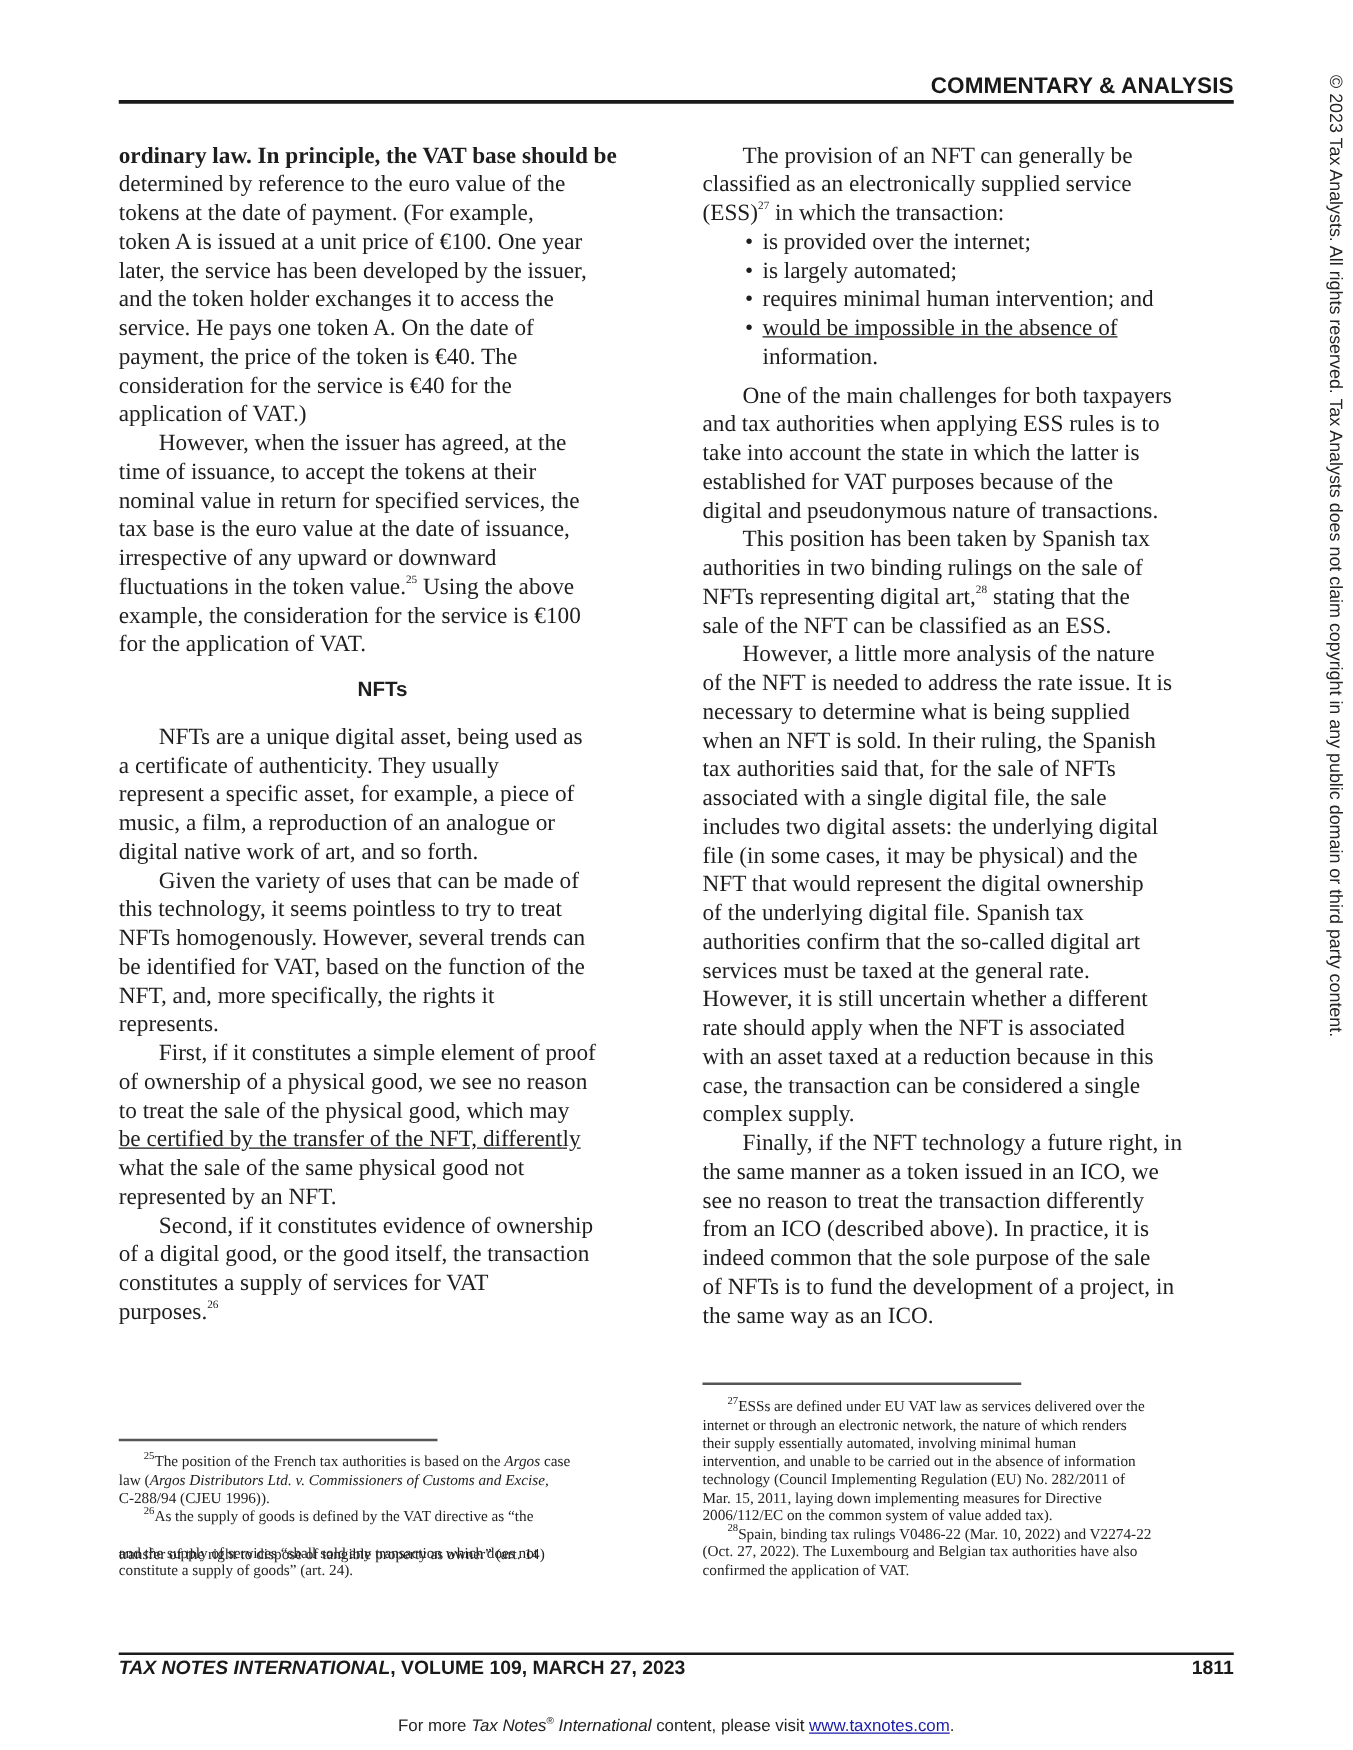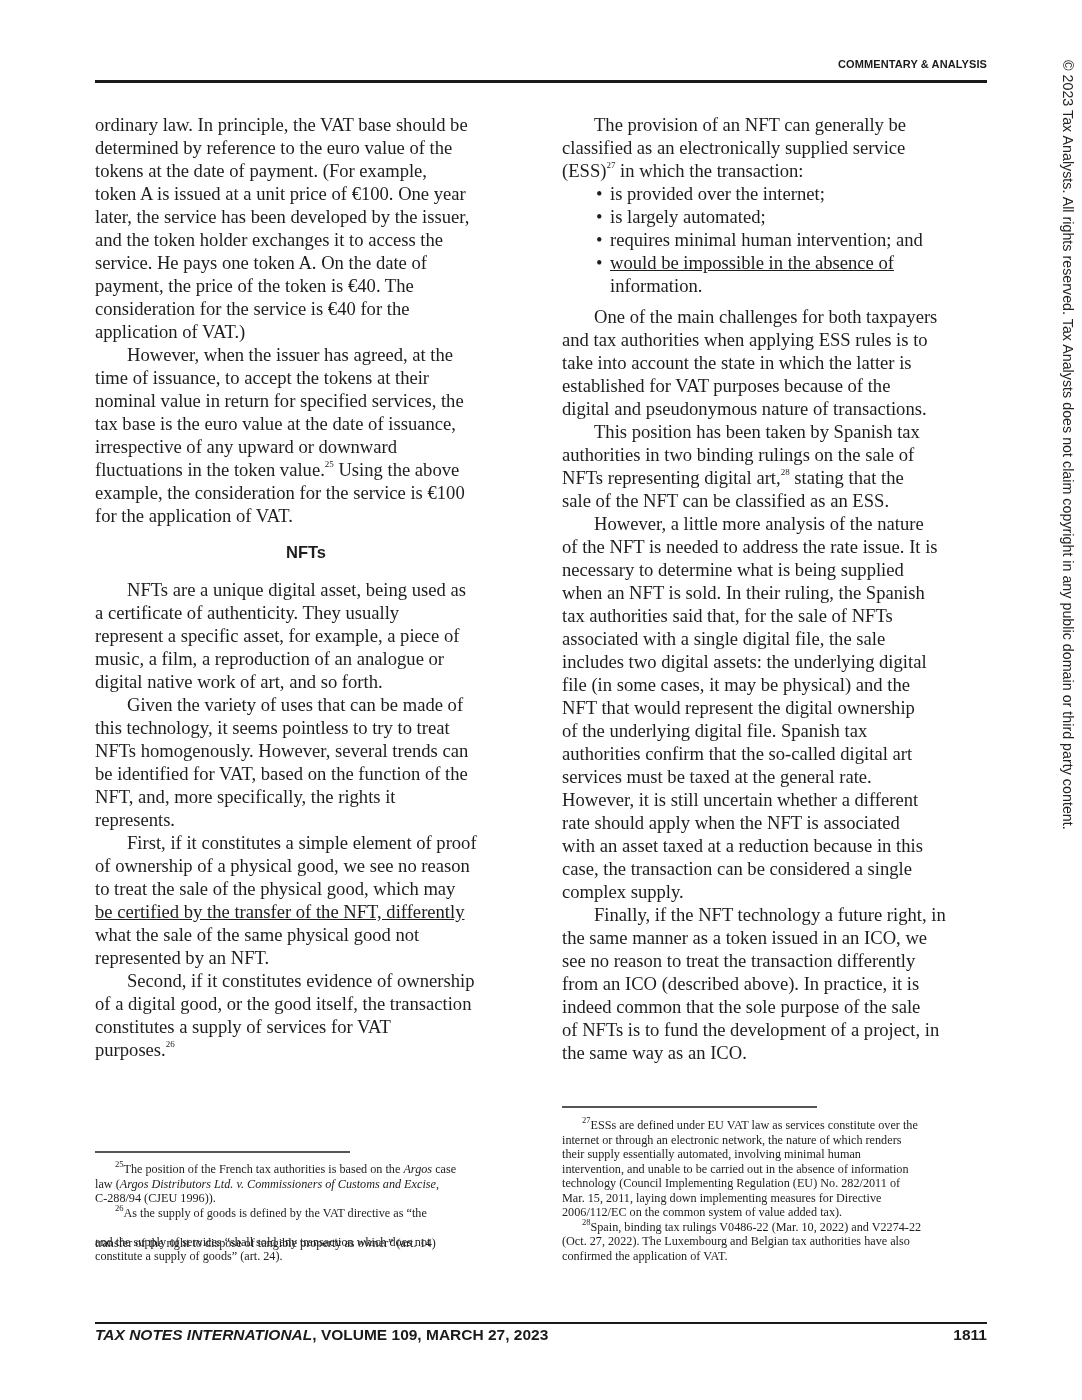--- a/index.html
+++ b/index.html
@@ -8,7 +8,7 @@
 
   .running-head {
     position: absolute; right: 95px; top: 58px;
-    font-family: "Liberation Sans", sans-serif; font-weight: bold; font-size: 11px;
+    font-family: "Liberation Sans", sans-serif; font-weight: bold; font-size: 18px;
     letter-spacing: 0.1px; color: #1a1a1a;
   }
   .head-rule { position: absolute; left: 95px; top: 80px; width: 892px; height: 3px; background: #1a1a1a; }

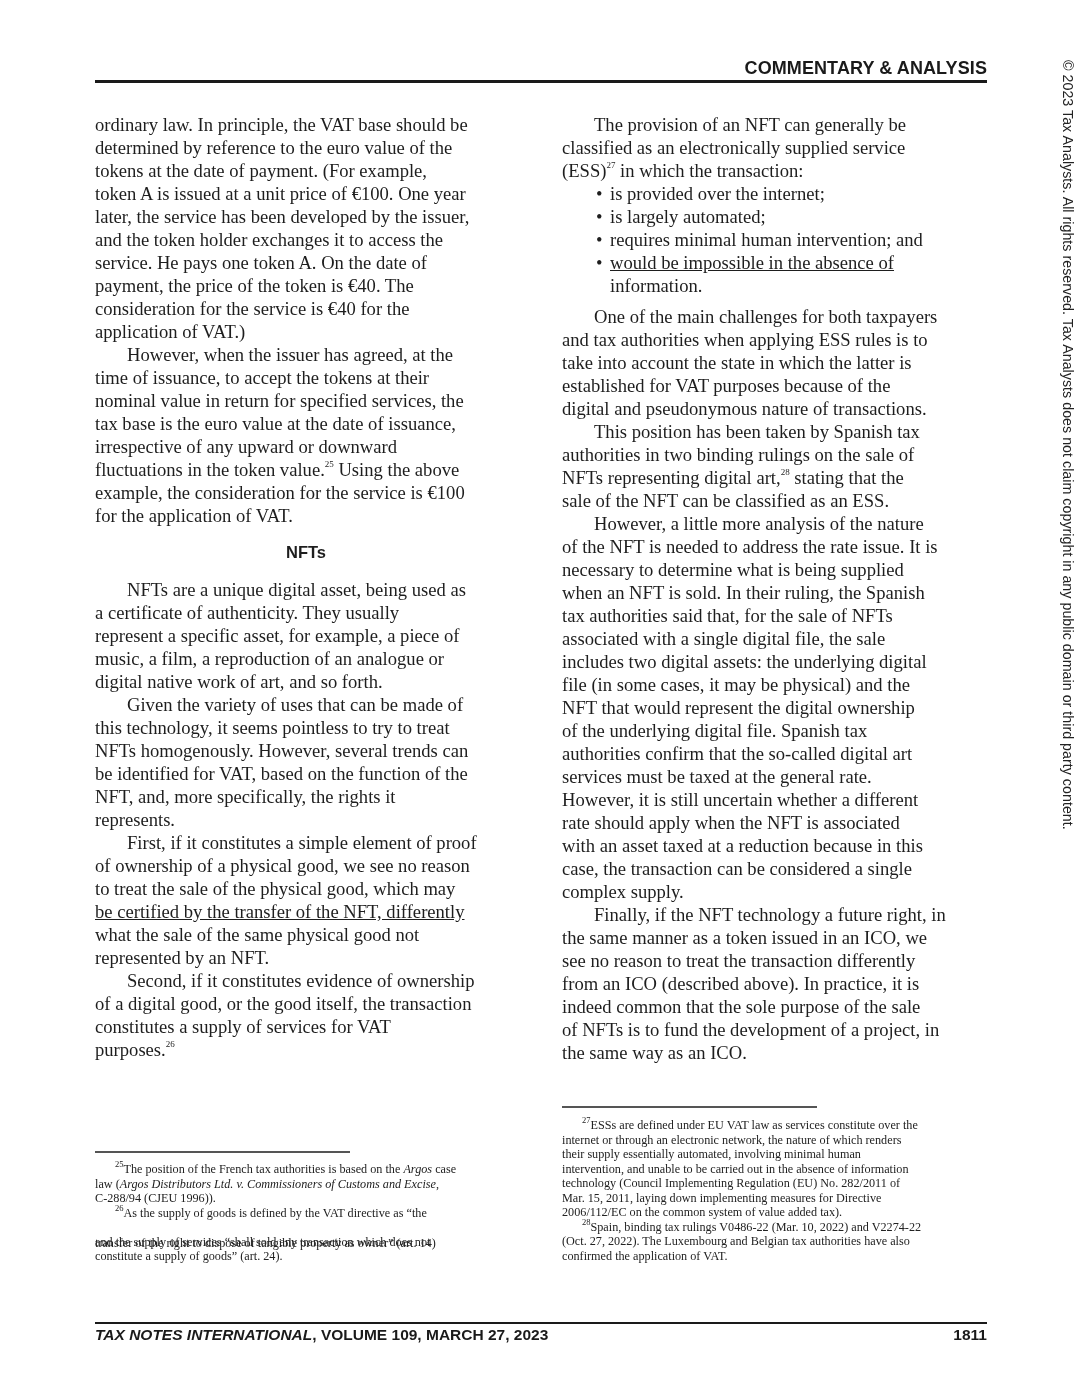--- a/index.html
+++ b/index.html
@@ -67,7 +67,7 @@
   <div class="head-rule"></div>
 
   <div class="col col-left" id="col-left">
-      <div class="line" style="top: 0px;"><span>ordinary law. In principle, the VAT base should be</span></div>
+      <div class="line" style="top: 0px; font-weight: bold;"><span>ordinary law. In principle, the VAT base should be</span></div>
       <div class="line" style="top: 23px;"><span>determined by reference to the euro value of the</span></div>
       <div class="line" style="top: 46px;"><span>tokens at the date of payment. (For example,</span></div>
       <div class="line" style="top: 69px;"><span>token A is issued at a unit price of €100. One year</span></div>

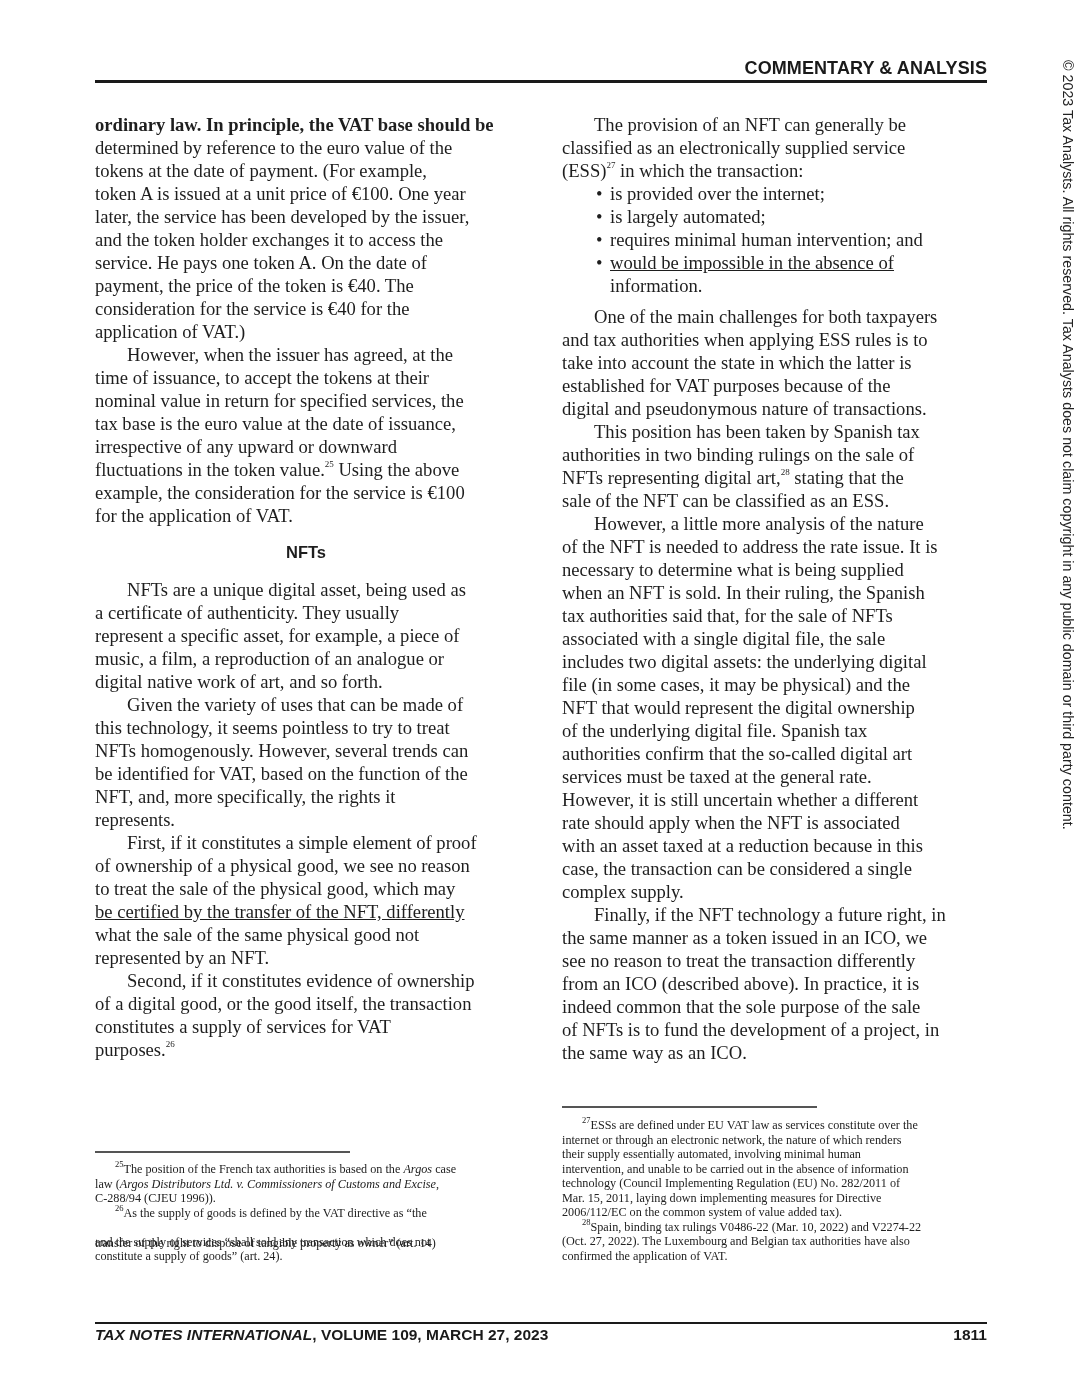--- a/index.html
+++ b/index.html
@@ -165,7 +165,7 @@
 
   <div class="fn-rule" style="left:562px; top:1106px; width:255px;"></div>
   <div class="fn-block" id="fn-right" style="left:562px; top:1118px;">
-      <div class="fn-line indent" style="top: 0px;"><span class="fn-num">27</span><span>ESSs are defined under EU VAT law as services constitute over the</span></div>
+      <div class="fn-line indent" style="top: 0px;"><span class="fn-num">27</span><span>ESSs are defined under EU VAT law as services delivered over the</span></div>
       <div class="fn-line" style="top: 14.5px;"><span>internet or through an electronic network, the nature of which renders</span></div>
       <div class="fn-line" style="top: 29px;"><span>their supply essentially automated, involving minimal human</span></div>
       <div class="fn-line" style="top: 43.5px;"><span>intervention, and unable to be carried out in the absence of information</span></div>

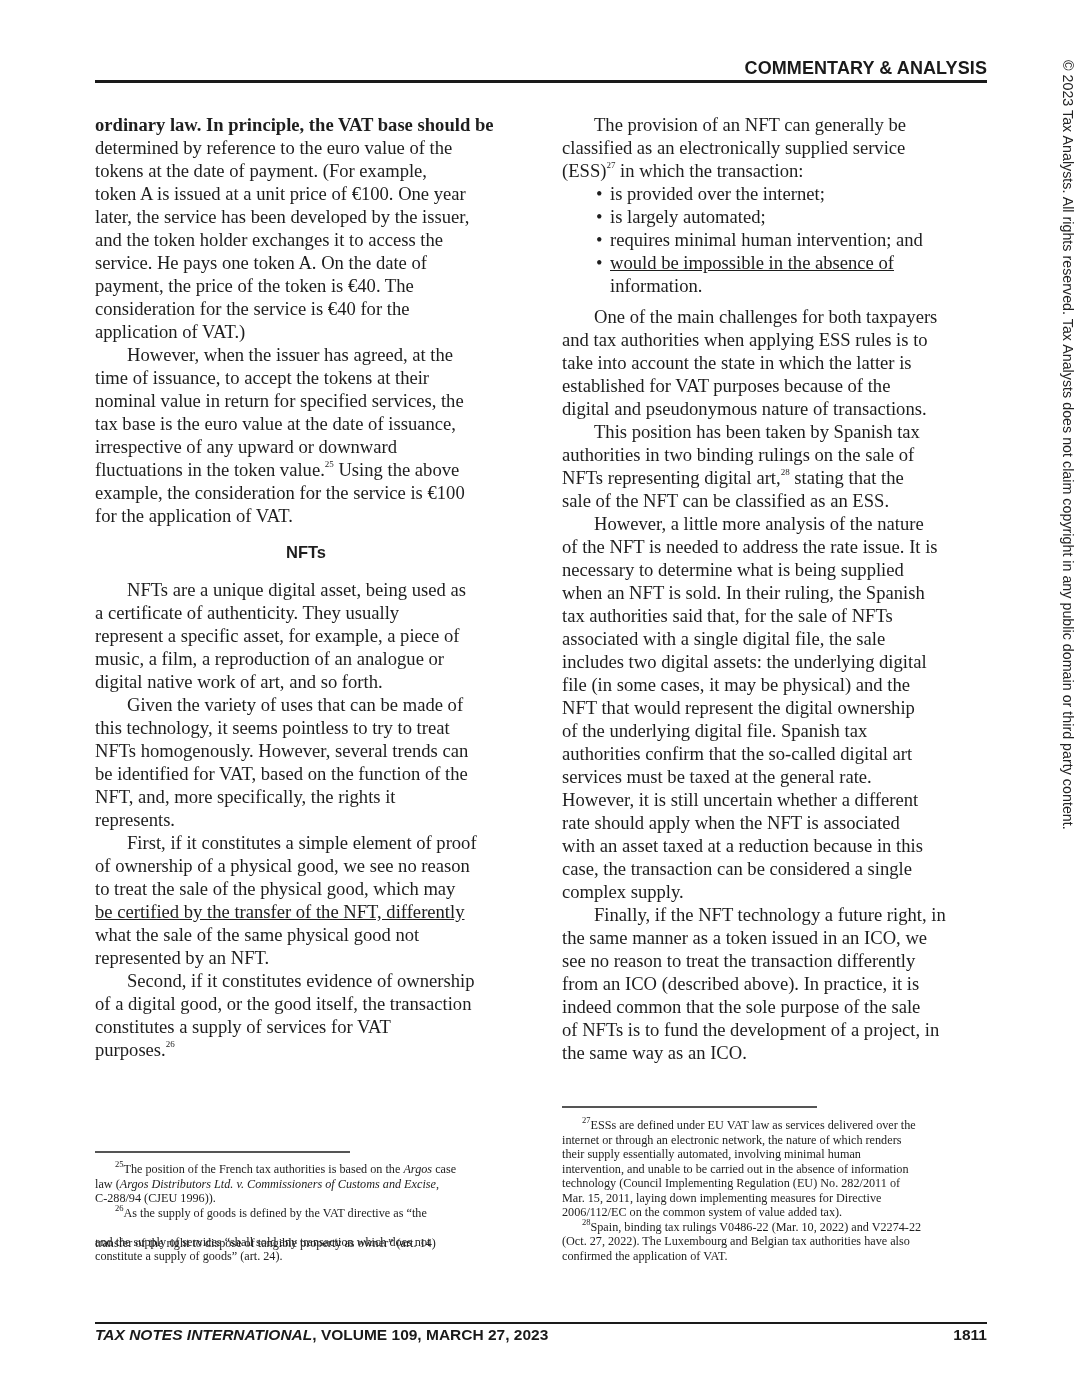--- a/index.html
+++ b/index.html
@@ -181,6 +181,7 @@
   <div class="foot-journal"><i>TAX NOTES INTERNATIONAL</i><span>, VOLUME 109, MARCH 27, 2023</span></div>
   <div class="foot-page">1811</div>
 
+  <div class="promo"><span>For more </span><i>Tax Notes</i><sup>®</sup><i> International</i><span> content, please visit </span><a>www.taxnotes.com</a><span>.</span></div>
 
   <div class="side-notice">© 2023 Tax Analysts. All rights reserved. Tax Analysts does not claim copyright in any public domain or third party content.</div>
 </div>

